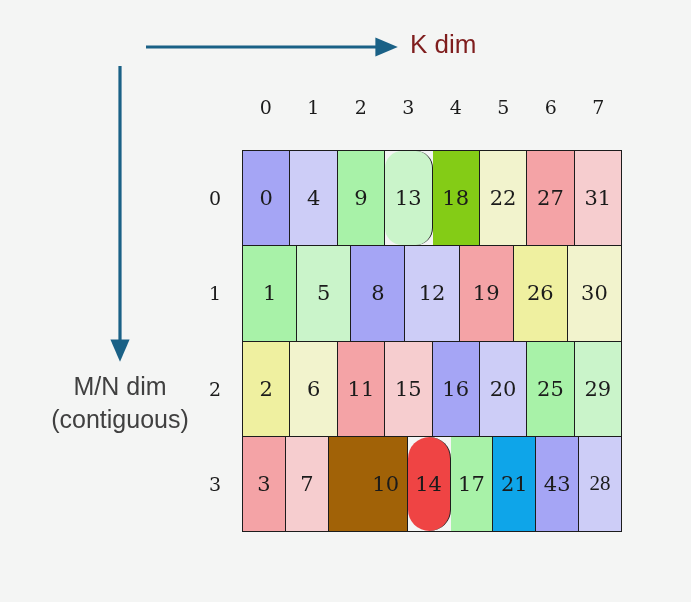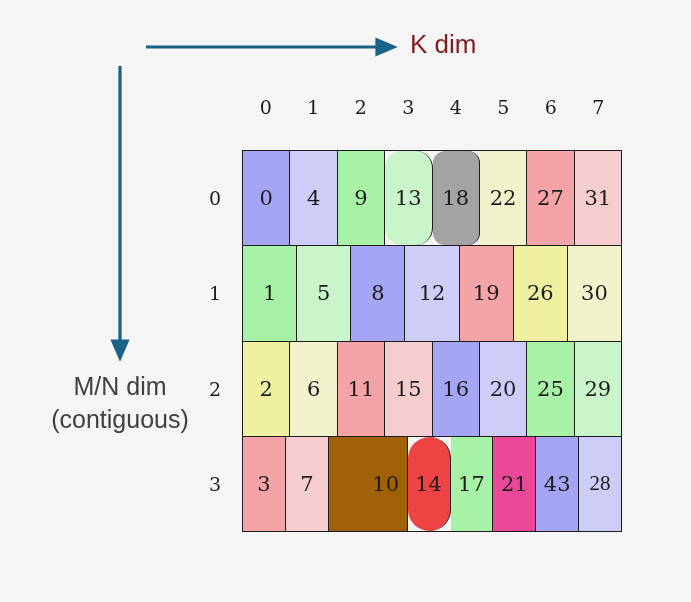--- a/index.html
+++ b/index.html
@@ -162,7 +162,7 @@
       <div class="cell" style="background: rgb(205, 205, 247);">4</div>
       <div class="cell" style="background: rgb(168, 242, 168);">9</div>
       <div class="cell" style="background: rgb(202, 244, 202); border-radius: 17px;">13</div>
-      <div class="cell" style="background: #a3a3a3; border-radius: 12px;">18</div>
+      <div class="cell" style="background: #84cc16;">18</div>
       <div class="cell" style="background: rgb(242, 243, 205);">22</div>
       <div class="cell" style="background: rgb(244, 163, 166);">27</div>
       <div class="cell" style="background: rgb(246, 205, 207);">31</div>

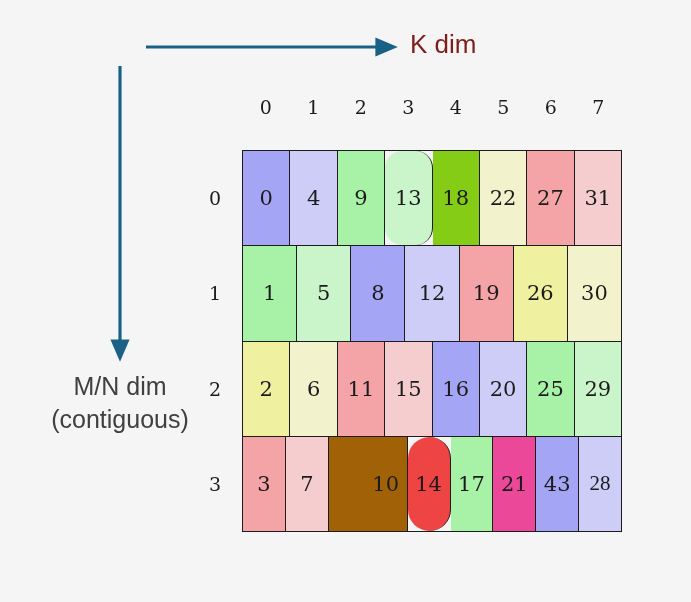--- a/index.html
+++ b/index.html
@@ -192,7 +192,7 @@
       <div class="cell" style="background: #a16207; padding-left: 36px;">10</div>
       <div class="cell" style="background: #ef4444; border-radius: 23px;">14</div>
       <div class="cell" style="background: rgb(168, 242, 168);">17</div>
-      <div class="cell" style="background: #ec4899;">21</div>
+      <div class="cell" style="background: #0ea5e9;">21</div>
       <div class="cell" style="background: rgb(165, 165, 245);">43</div>
       <div class="cell" style="background: rgb(205, 205, 247); font-family: Liberation Serif, serif;">28</div>
     </div>

